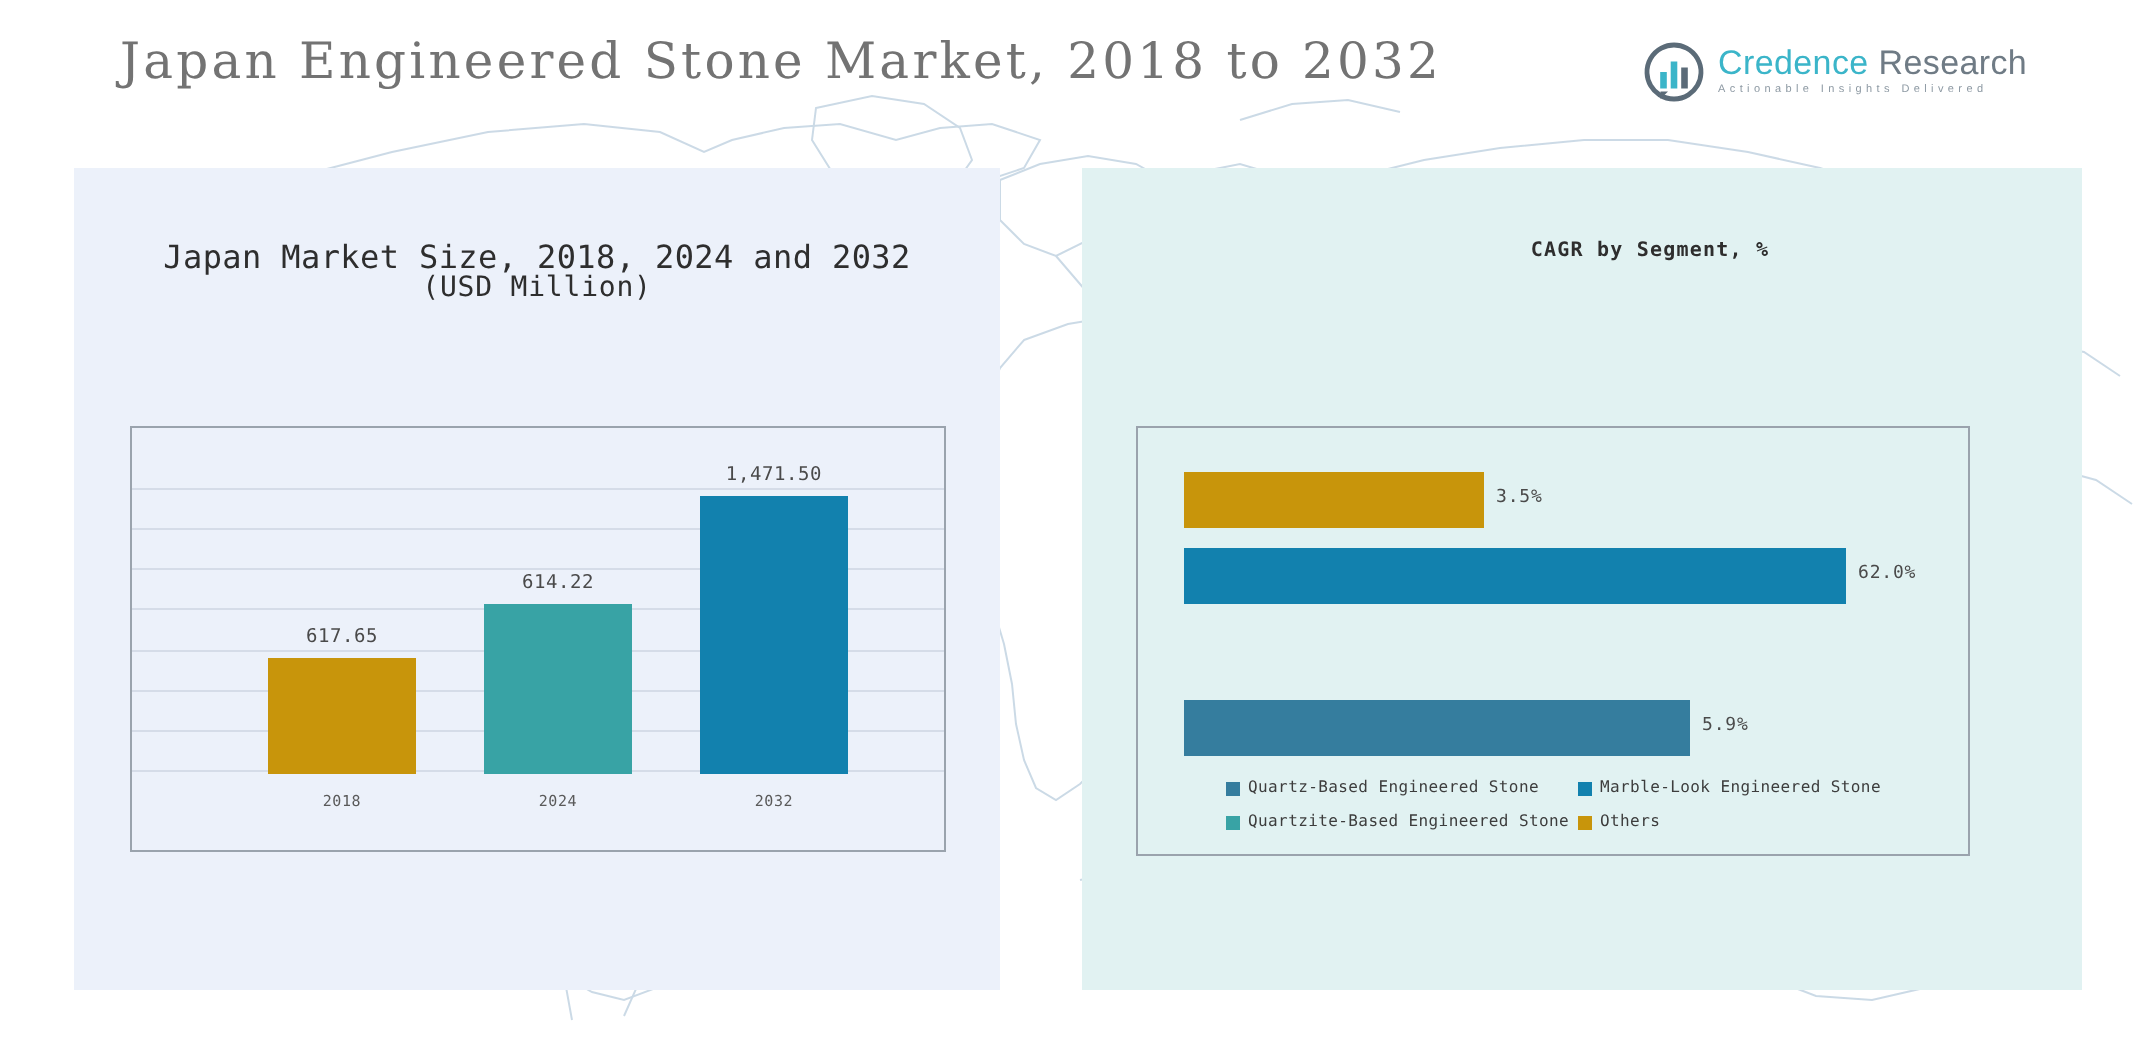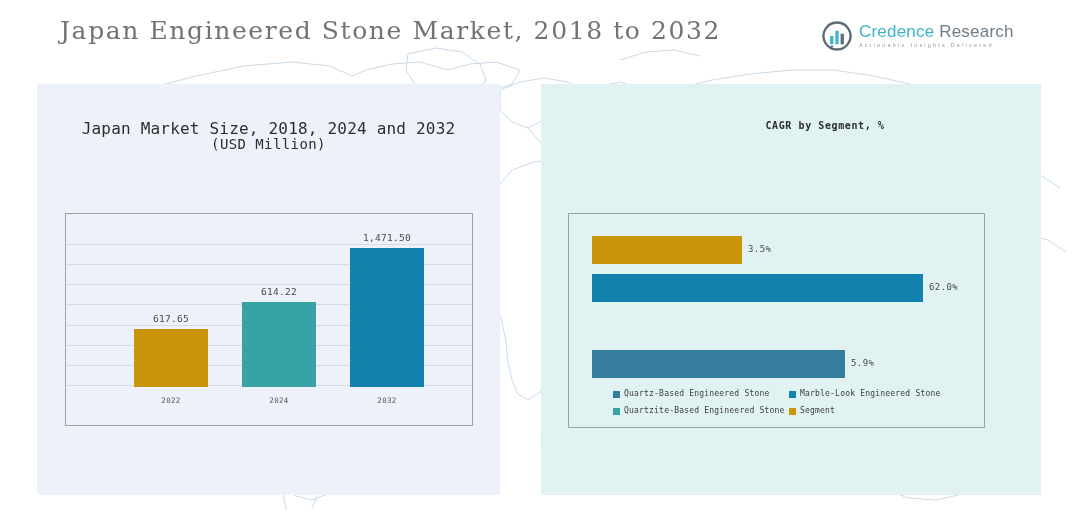--- a/index.html
+++ b/index.html
@@ -335,7 +335,7 @@
         <div class="column-group" style="left: 68px; height: 58px;">
           <div class="column-bar" style="height: 58px; background: rgb(200, 149, 11);"></div>
           <div class="column-value" style="bottom: 63px;">617.65</div>
-          <div class="column-cat">2022</div>
+          <div class="column-cat">2018</div>
         </div>
         <div class="column-group" style="left: 176px; height: 85px;">
           <div class="column-bar" style="height: 85px; background: rgb(56, 163, 165);"></div>

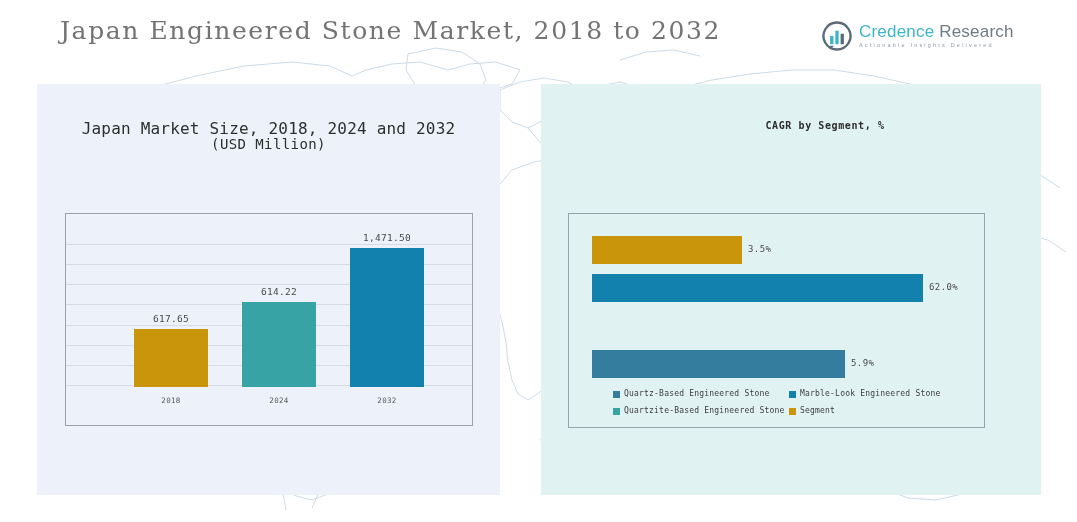--- a/index.html
+++ b/index.html
@@ -383,7 +383,7 @@
         </div>
         <div class="legend-item">
           <span class="legend-swatch" style="background: rgb(200, 149, 11);"></span>
-          <span class="legend-label">Segment</span>
+          <span class="legend-label">Others</span>
         </div>
       </div>
   </div>

